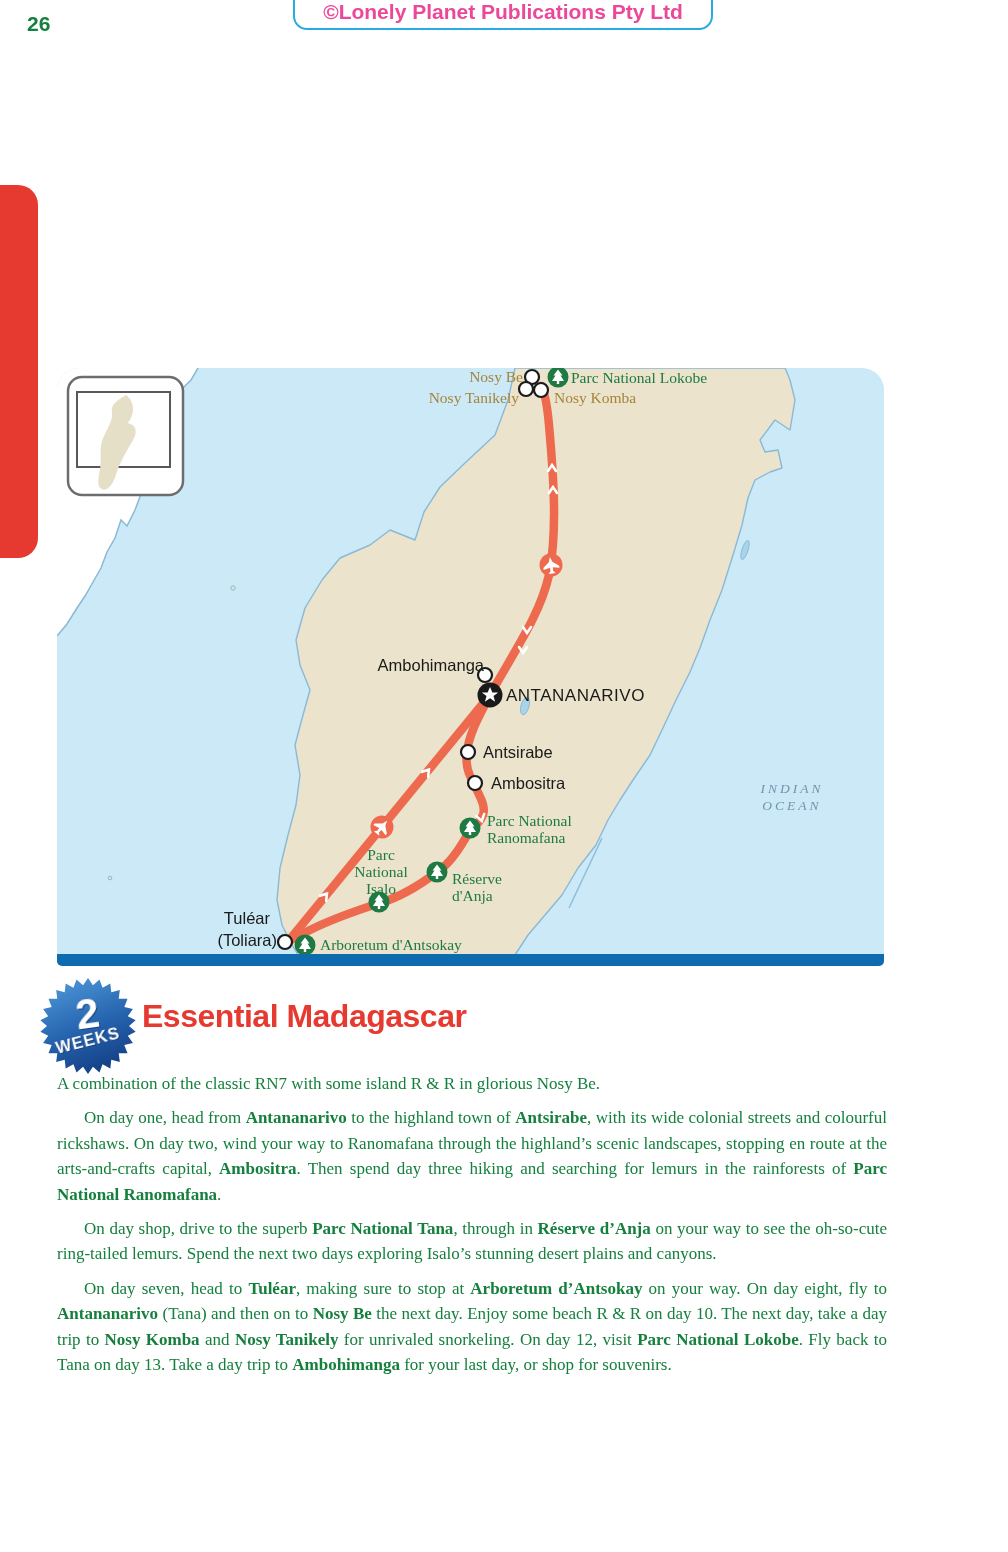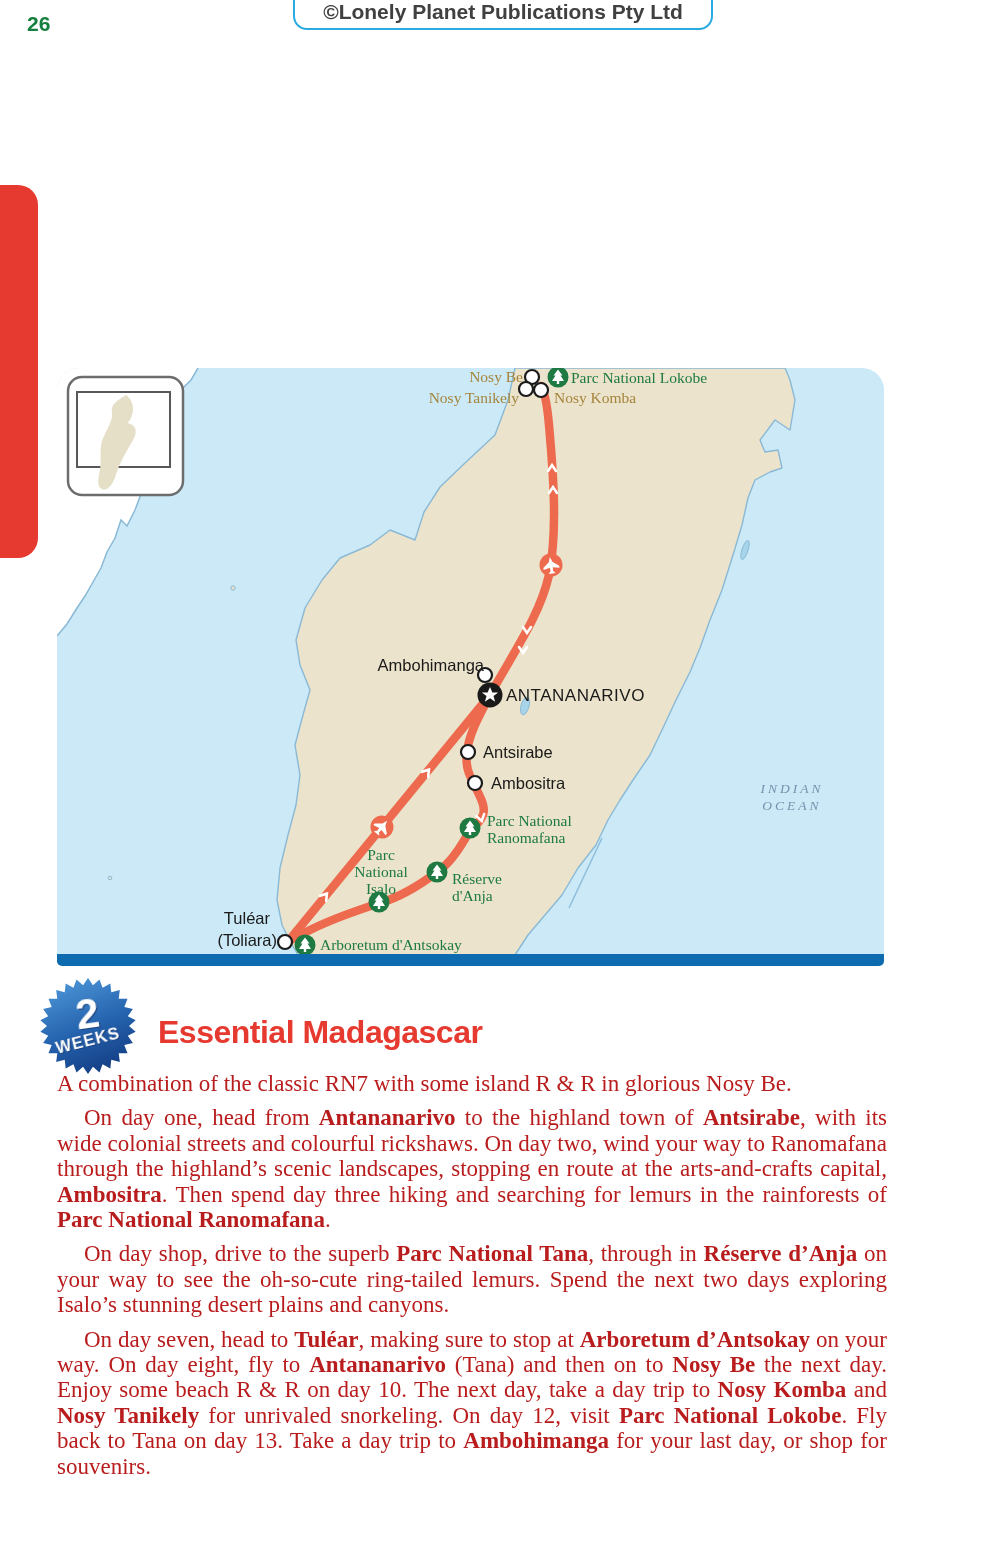--- a/index.html
+++ b/index.html
@@ -9,7 +9,7 @@
   .copyright-box{position:absolute;left:293px;top:-18px;width:420px;height:48px;
         border:2.5px solid #29abe2;border-radius:14px;display:flex;align-items:flex-end;
         justify-content:center;padding-bottom:4px;box-sizing:border-box;background:#fff;}
-  .copyright-text{color:#404040;font-size:21px;font-weight:bold;white-space:nowrap;}
+  .copyright-text{color:#ec4899;font-size:21px;font-weight:bold;white-space:nowrap;}
   .red-tab{position:absolute;left:0;top:185px;width:38px;height:373px;background:#e6392f;
         border-radius:0 20px 20px 0;}
   .page-title{position:absolute;left:55px;top:186px;margin:0;color:#e6392f;

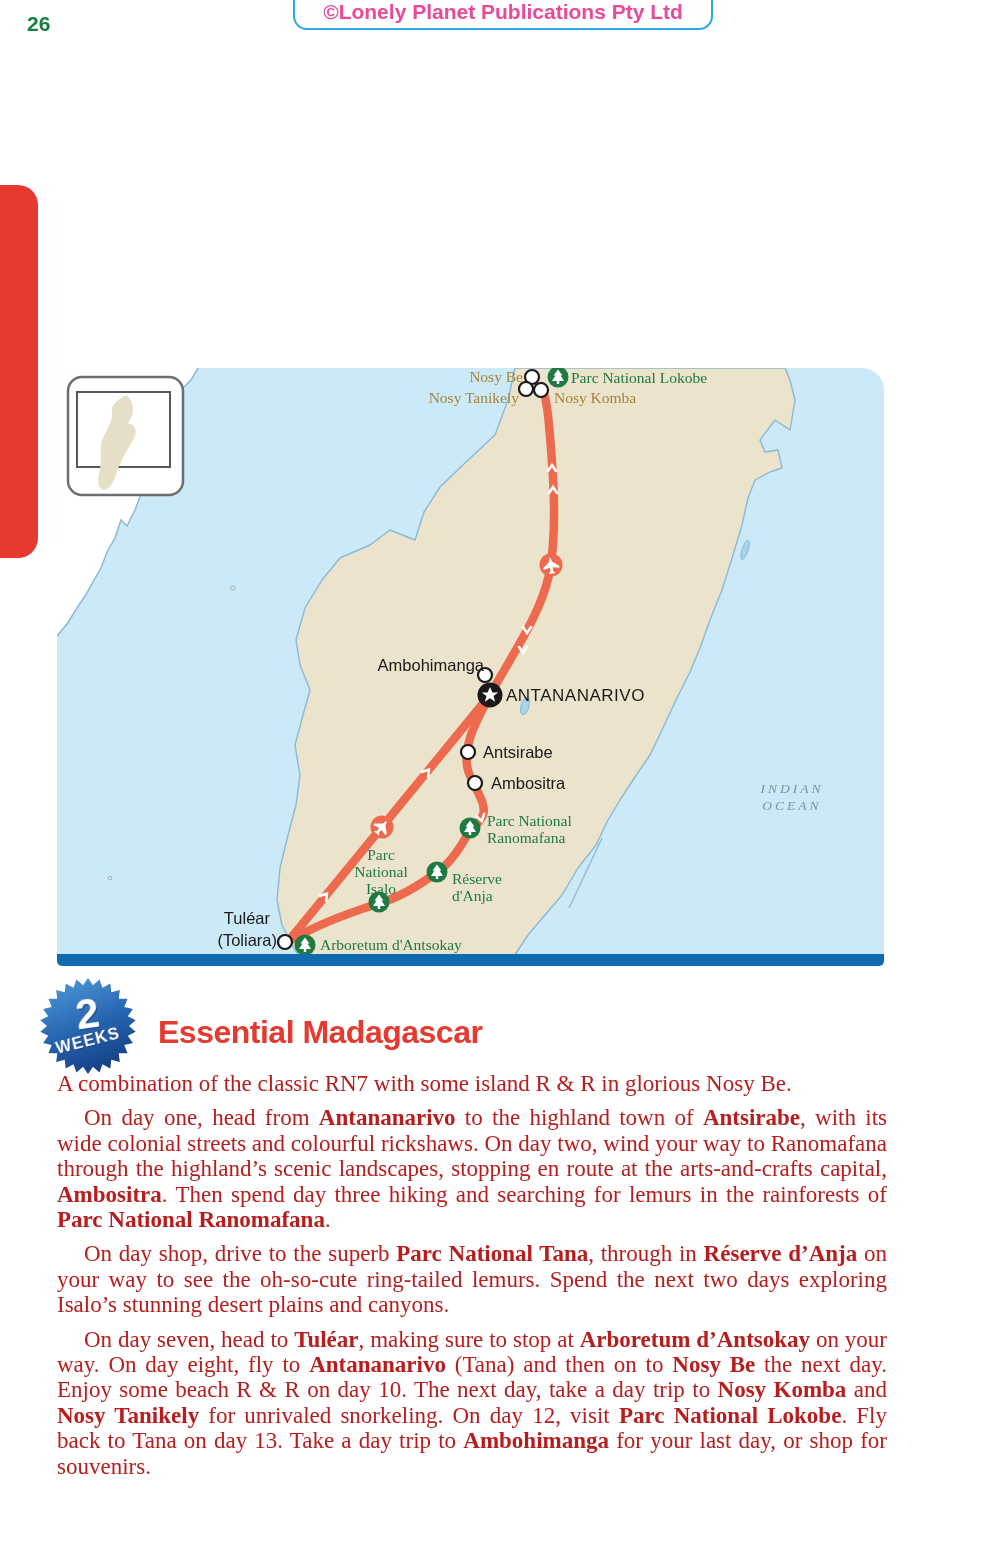--- a/index.html
+++ b/index.html
@@ -22,7 +22,7 @@
   .ocean-lbl{font-family:"Liberation Serif",serif;font-style:italic;letter-spacing:3px;}
   .badge{position:absolute;left:39px;top:977px;width:98px;height:98px;}
   .badge svg text{filter:drop-shadow(1.5px 1.5px 0 #173f7d);}
-  .itin-title{position:absolute;left:142px;top:998px;margin:16px;color:#e6392f;
+  .itin-title{position:absolute;left:142px;top:998px;margin:0;color:#e6392f;
         font-size:32px;font-weight:bold;letter-spacing:-0.5px;}
   .body-copy{position:absolute;left:57px;top:1071px;width:830px;
         font-family:"Liberation Serif",serif;font-size:23px;line-height:25.4px;color:#b91c1c;

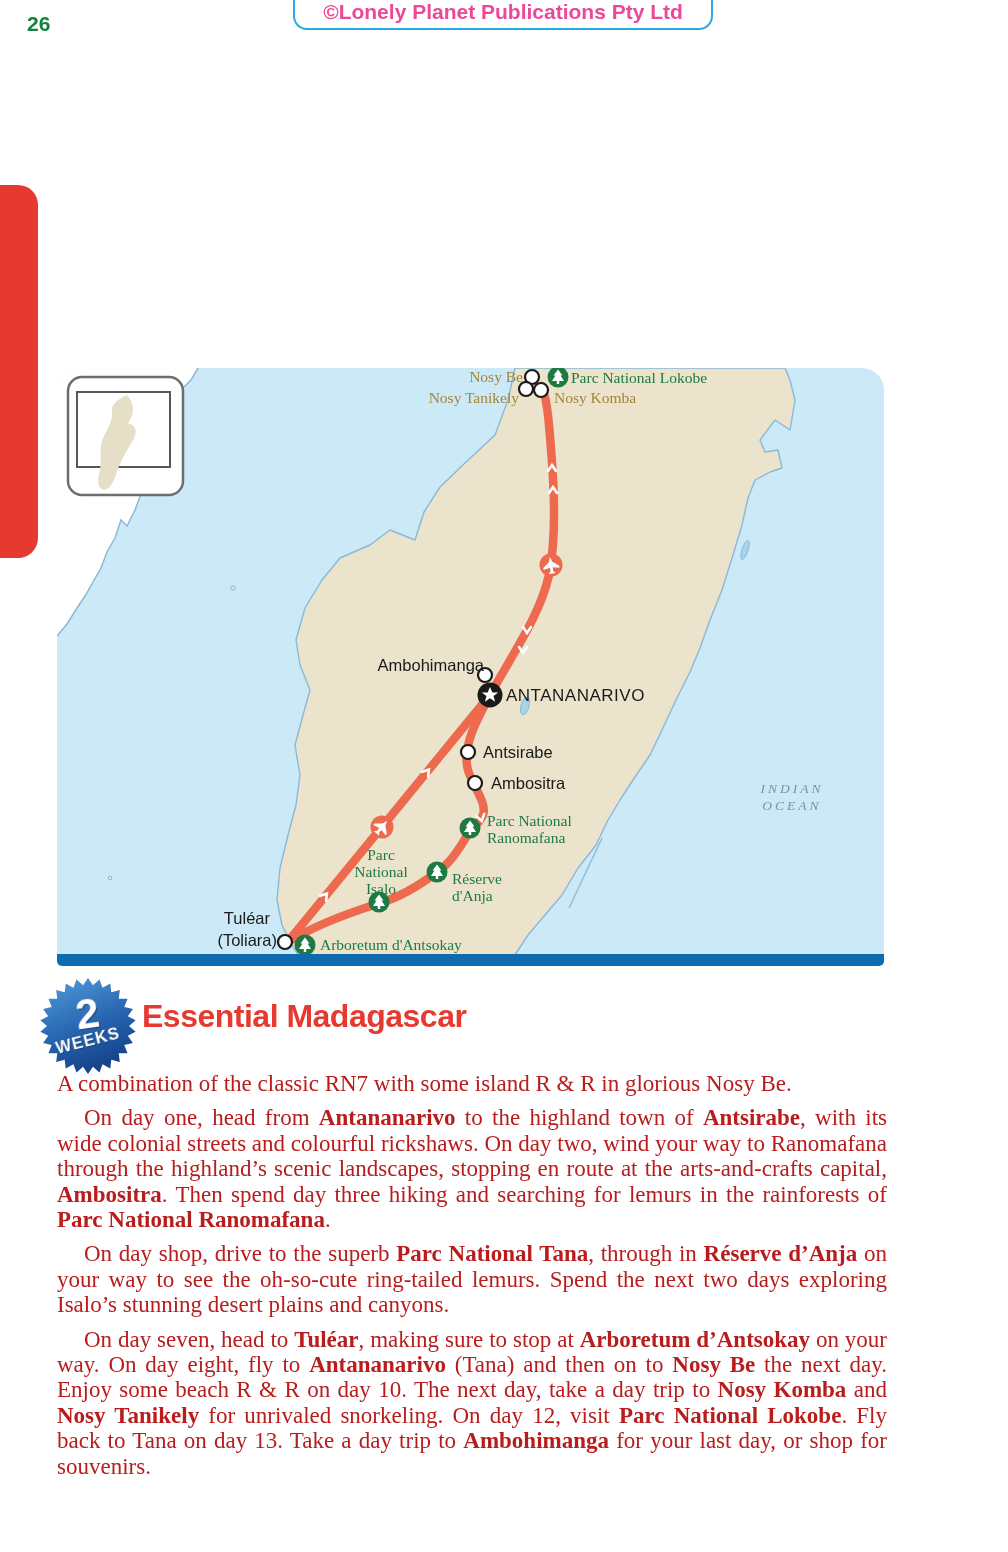--- a/index.html
+++ b/index.html
@@ -25,7 +25,7 @@
   .itin-title{position:absolute;left:142px;top:998px;margin:0;color:#e6392f;
         font-size:32px;font-weight:bold;letter-spacing:-0.5px;}
   .body-copy{position:absolute;left:57px;top:1071px;width:830px;
-        font-family:"Liberation Serif",serif;font-size:23px;line-height:25.4px;color:#b91c1c;
+        font-family:"Liberation Serif",serif;font-size:17px;line-height:25.4px;color:#15803d;
         text-align:justify;}
   .body-copy p{margin:0 0 9px 0;}
   .body-copy p.indent{text-indent:27px;}

